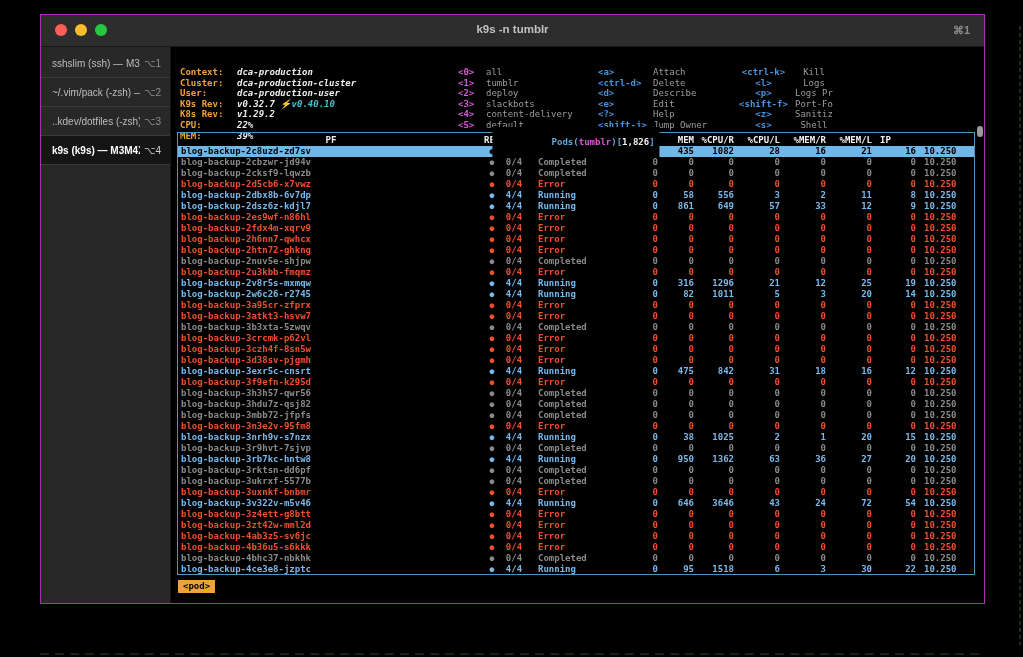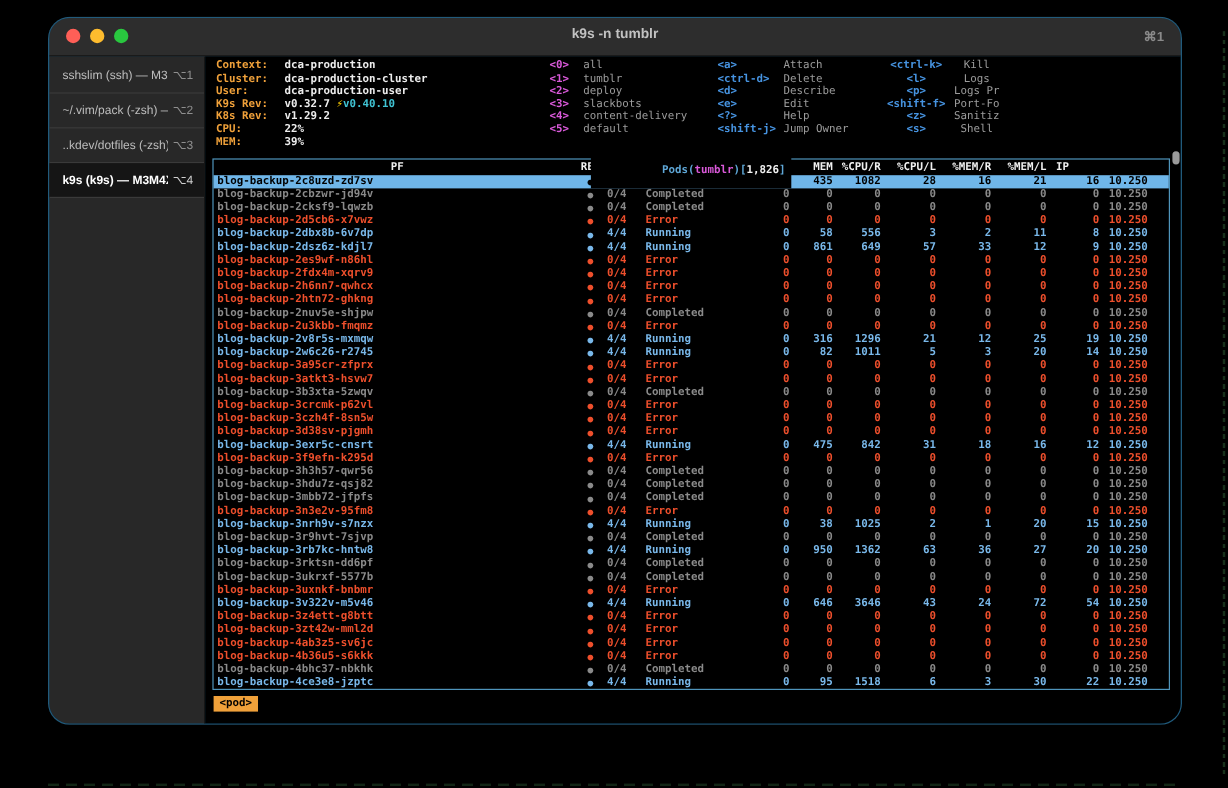--- a/index.html
+++ b/index.html
@@ -14,7 +14,7 @@
 
   
   .window{position:absolute;left:40px;top:14px;width:943px;height:588px;
-    background:#0c4a6e;border-radius:18px;overflow:hidden;
+    background:#a21caf;border-radius:0;overflow:hidden;
     border:1px solid rgba(255,255,255,.09);box-shadow:0 18px 50px rgba(0,0,0,.8);}
   .titlebar{position:relative;height:31px;background:#2d2d2d;border-bottom:1px solid #171717;}
   .lights{position:absolute;left:14px;top:9px;display:flex;gap:8px;}

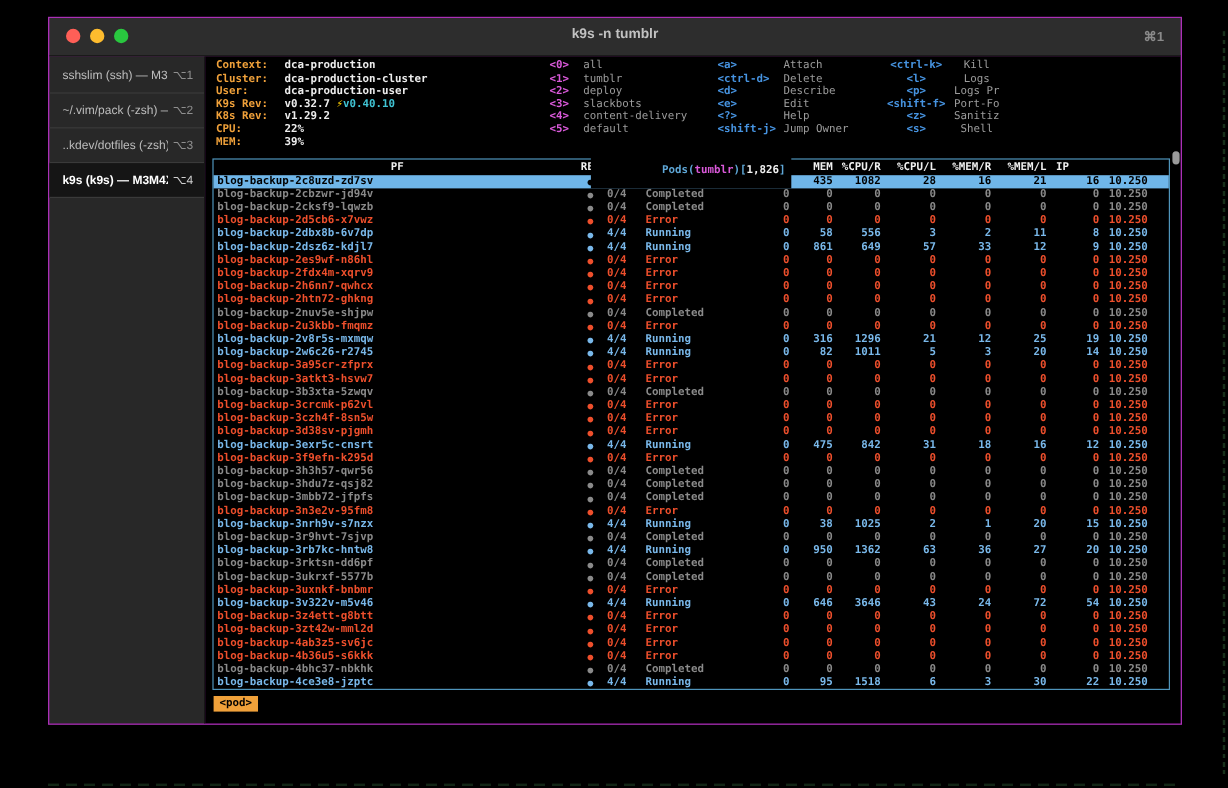--- a/index.html
+++ b/index.html
@@ -42,7 +42,7 @@
   .terminal{position:relative;flex:1;background:#000;
     font-family:"DejaVu Sans Mono","Liberation Mono",monospace;font-size:9px;}
 
-  .k9s-header{position:absolute;left:9px;top:3px;right:4px;height:80px;}
+  .k9s-header{position:absolute;left:9px;top:20px;right:4px;height:80px;}
   .info-grid{display:grid;grid-template-columns:57px auto;line-height:10.6px;white-space:pre;}
   .info-label{color:#f0a13a;font-weight:700;}
   .info-value{color:#ededed;font-weight:700;}

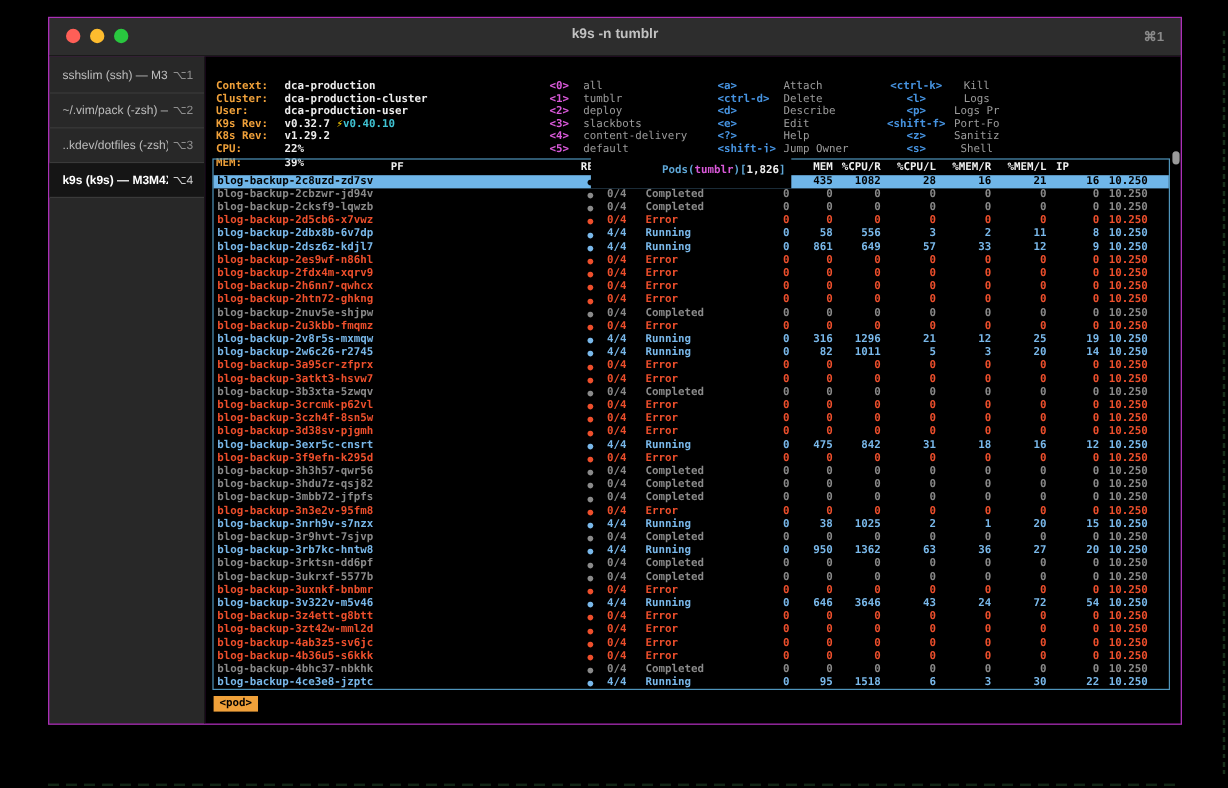--- a/index.html
+++ b/index.html
@@ -45,7 +45,7 @@
   .k9s-header{position:absolute;left:9px;top:20px;right:4px;height:80px;}
   .info-grid{display:grid;grid-template-columns:57px auto;line-height:10.6px;white-space:pre;}
   .info-label{color:#f0a13a;font-weight:700;}
-  .info-value{color:#ededed;font-weight:700;}
+  .info-value{color:#ededed;font-weight:700;font-style:italic;}
   .bolt{color:#ffd000;font-weight:700;}
   .upgrade{color:#40c4d4;font-weight:700;}
 

